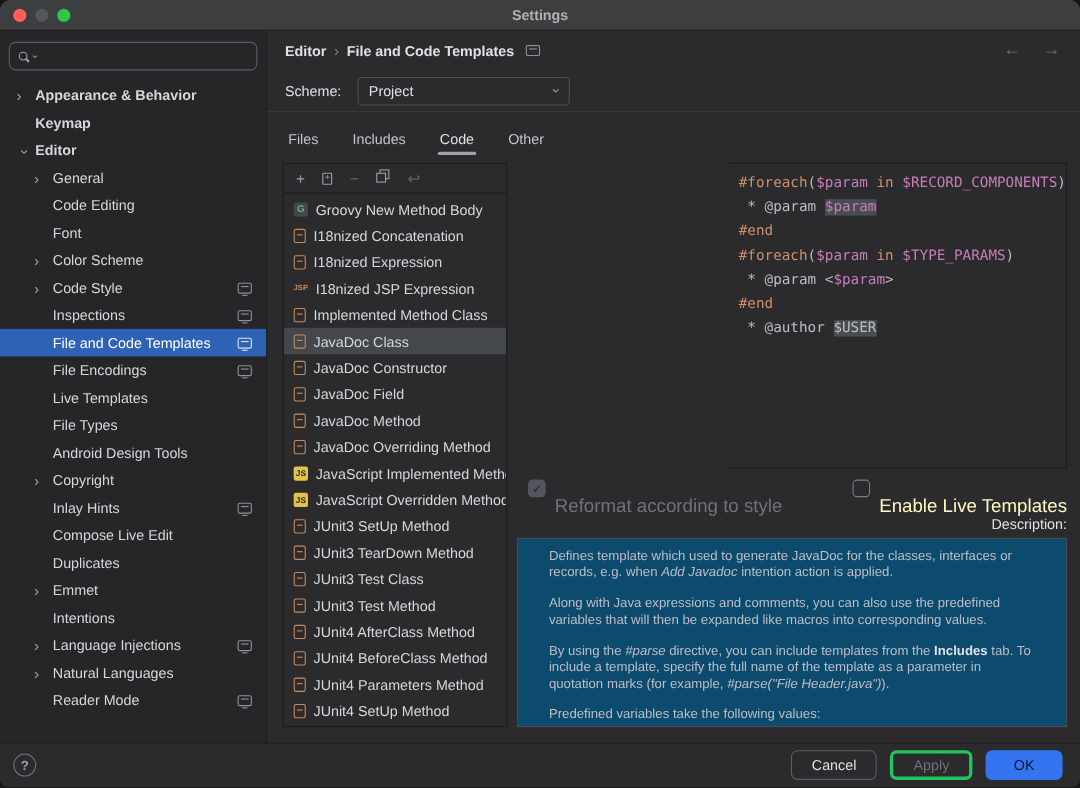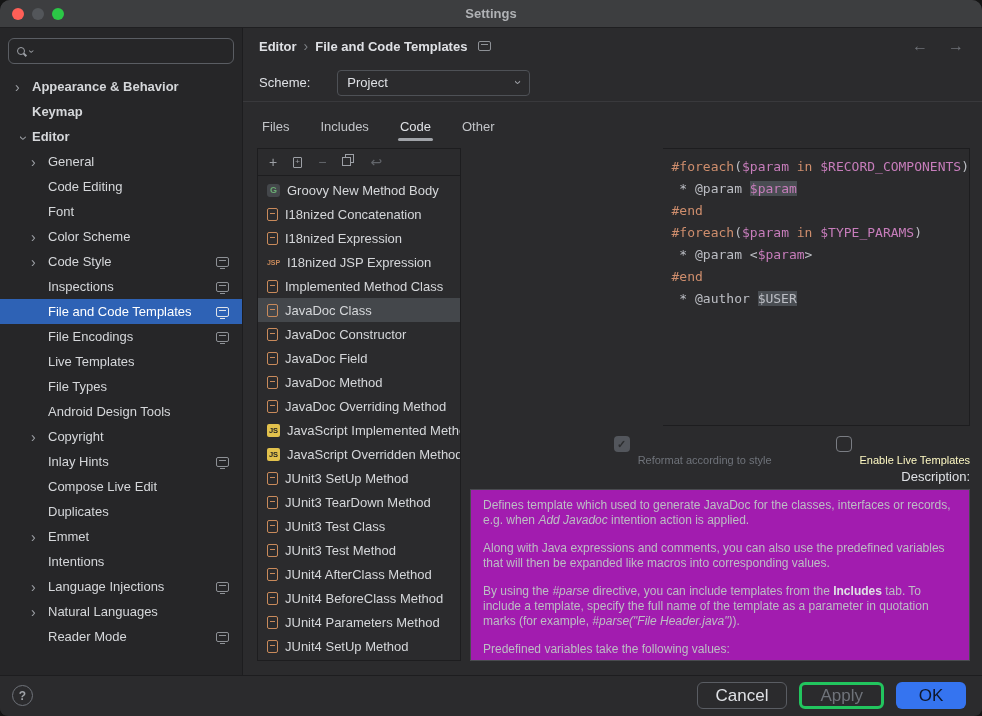--- a/index.html
+++ b/index.html
@@ -42,7 +42,7 @@
   .crumb-sync{margin-left:4px;color:#8e9196;width:13px;height:10px;border:1px solid currentColor;border-radius:2px;position:relative;}
   .crumb-sync::before{content:"";position:absolute;left:2px;right:2px;top:2px;height:1px;background:currentColor;}
   .nav{margin-left:auto;display:flex;gap:20px;color:#6e7177;font-size:16px;padding-right:8px;}
-  .scheme-row{height:38px;flex:none;display:flex;align-items:center;gap:27px;padding-left:16px;border-bottom:1px solid #39393c;}
+  .scheme-row{height:38px;flex:none;display:flex;align-items:center;gap:15px;padding-left:16px;border-bottom:1px solid #39393c;}
   .scheme-lbl{font-size:13px;color:#dfe1e5;}
   .combo{width:193px;height:26px;border:1px solid #4e5156;border-radius:4px;display:flex;align-items:center;
     padding:0 9px;font-size:13px;color:#dfe1e5;background:#2b2b2d;}

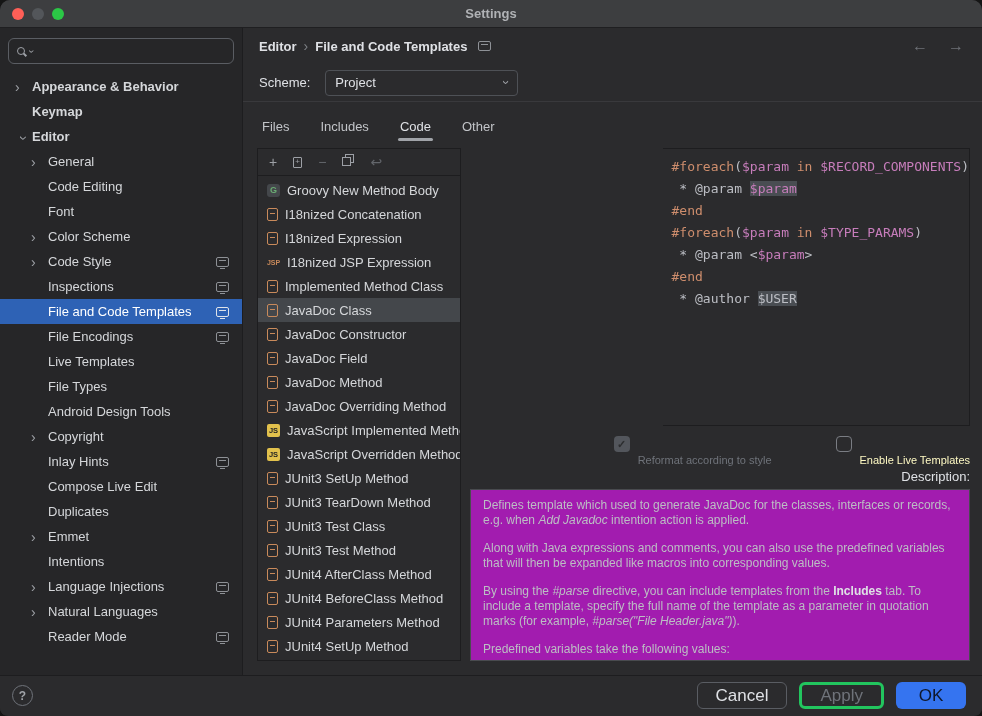--- a/index.html
+++ b/index.html
@@ -82,7 +82,7 @@
   .cb{width:16px;height:16px;border-radius:4px;flex:none;display:flex;align-items:center;justify-content:center;}
   .cb.checked{background:#53565c;color:#2d2e30;font-size:11px;font-weight:bold;}
   .cb.empty{border:1.5px solid #7a7d83;}
-  .optlabel{font-size:11px;margin-top:32px;}
+  .optlabel{font-size:17px;margin-top:32px;}
   .optlabel.dis{color:#6f737a;}
   .optlabel.en{color:#fef9c3;}
   .gap56{margin-left:56px;}

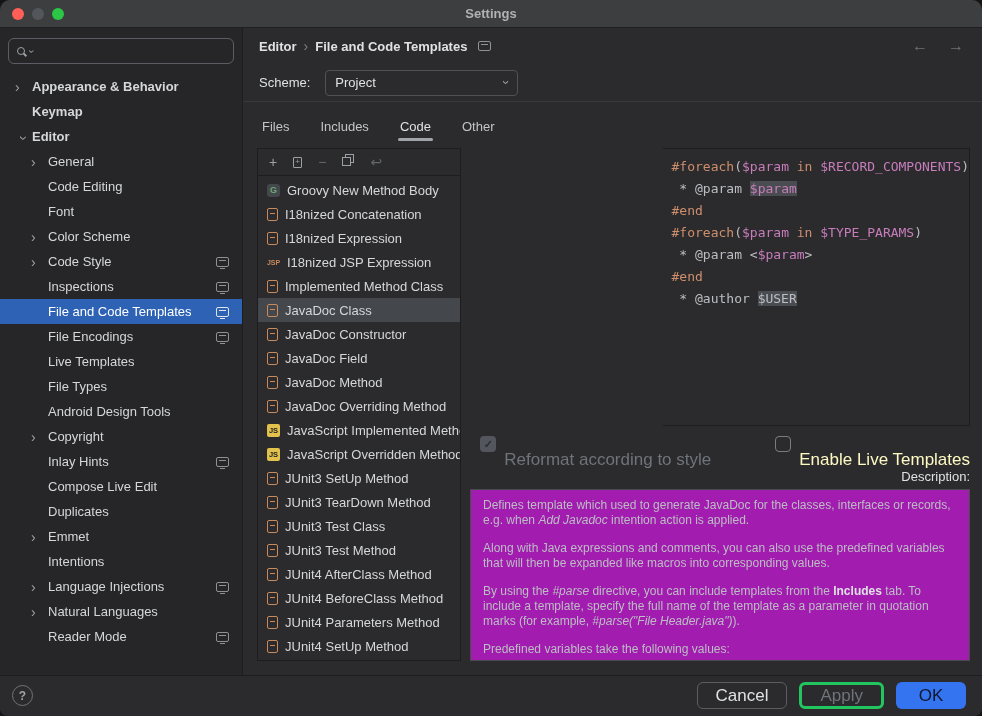--- a/index.html
+++ b/index.html
@@ -87,7 +87,7 @@
   .optlabel.en{color:#fef9c3;}
   .gap56{margin-left:56px;}
   .desc-label{flex:none;margin:9px 0 5px 9px;font-size:13px;color:#dfe1e5;}
-  .desc-box{flex:1;margin-left:9px;border:1px solid #494b4f;background:#a21caf;padding:8px 12px;
+  .desc-box{flex:1;margin-left:9px;border:1px solid #494b4f;background:#0c4a6e;padding:8px 28px;
     font-size:12px;line-height:15px;color:#bcbec4;overflow:hidden;min-height:0;}
   .desc-box p{margin:0 0 13px;}
   .desc-box b{color:#dfe1e5;}

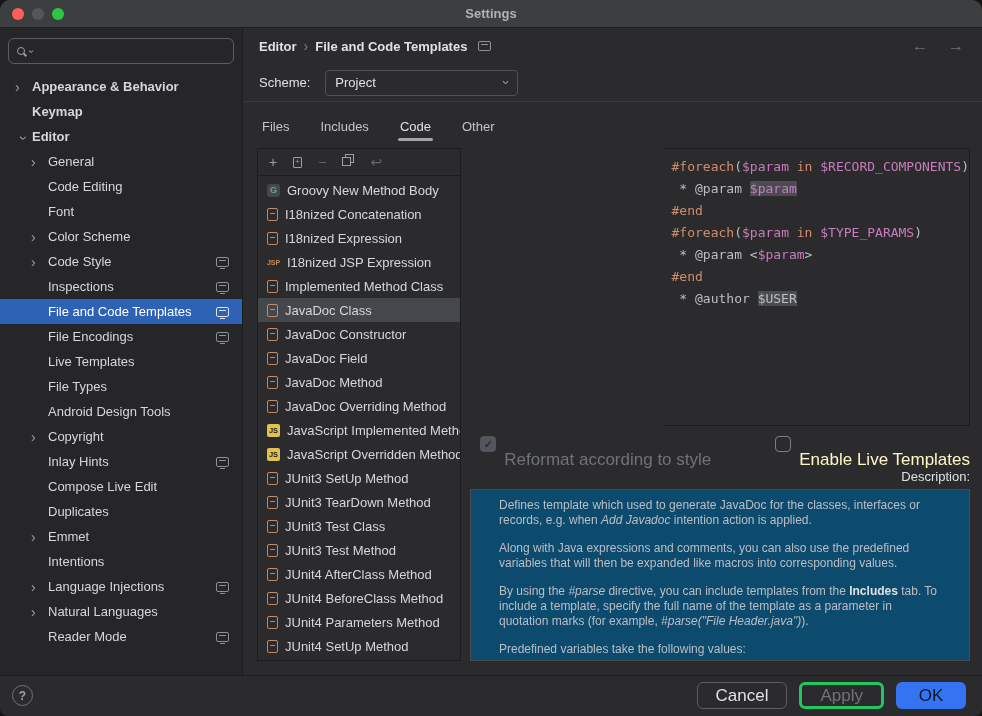--- a/index.html
+++ b/index.html
@@ -97,7 +97,7 @@
   .help{width:21px;height:21px;border:1px solid #6f737a;border-radius:50%;color:#a0a3a8;
     display:flex;align-items:center;justify-content:center;font-size:12px;font-weight:bold;}
   .btns{margin-left:auto;display:flex;gap:12px;}
-  .btn{height:27px;padding:0 18px;border-radius:6px;font-size:17px;display:flex;align-items:center;justify-content:center;}
+  .btn{height:27px;padding:0 18px;border-radius:6px;font-size:13px;display:flex;align-items:center;justify-content:center;}
   .btn.cancel{border:1px solid #5a5d63;color:#dfe1e5;}
   .btn.apply{border:3px solid #22c55e;color:#6f737a;}
   .btn.ok{background:#3574f0;color:#0f172a;min-width:70px;}

